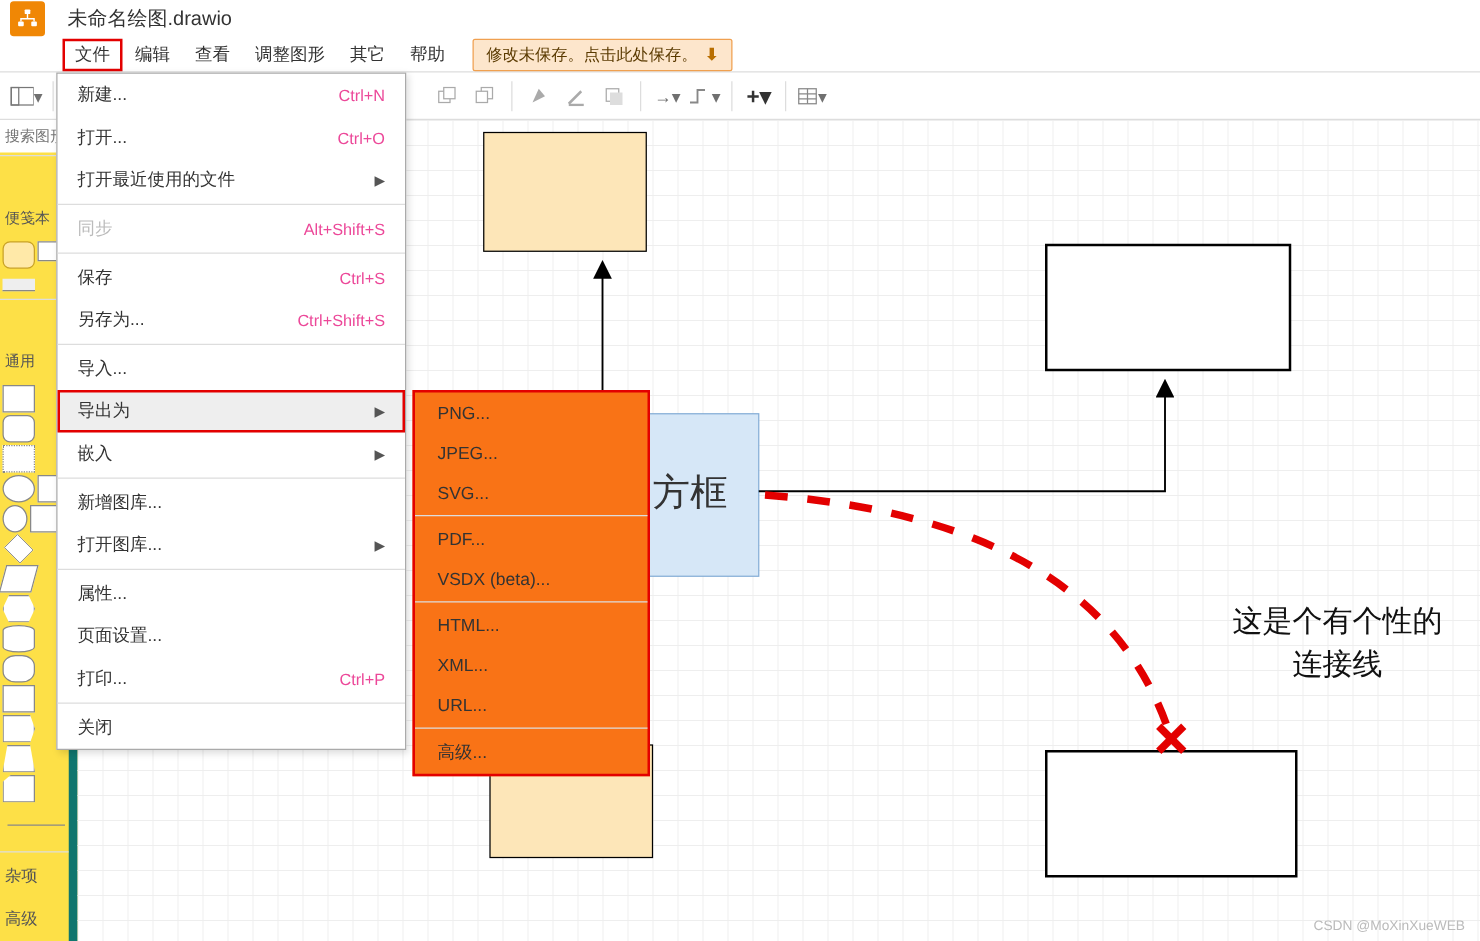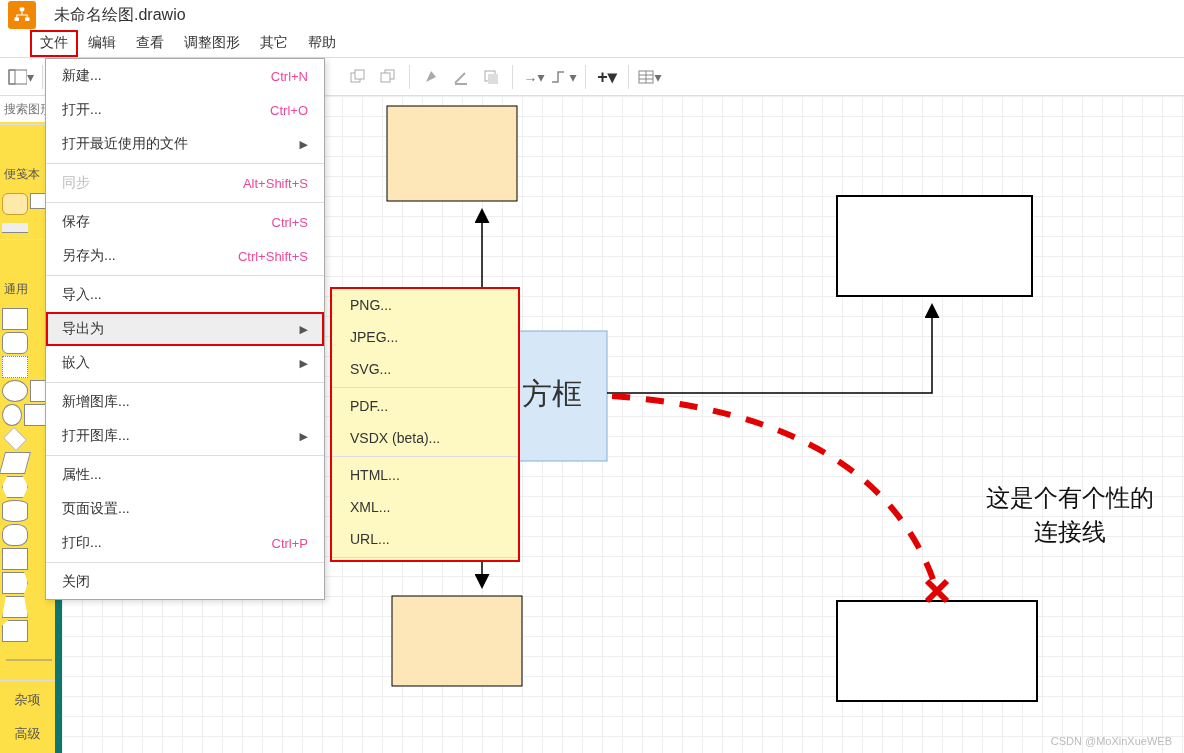--- a/index.html
+++ b/index.html
@@ -10,7 +10,7 @@
 .logo svg { width: 18px; height: 18px; }
 .title-text { font-size: 16px; color: #333; }
 
-.menubar { height: 28px; display: flex; padding-left: 30px; border-bottom: 1px solid #ddd; position: relative; }
+.menubar { height: 28px; display: flex; align-items: center; padding-left: 50px; border-bottom: 1px solid #ddd; position: relative; }
 .menu-item { padding: 4px 10px; font-size: 14px; color: #333; cursor: pointer; }
 .menu-highlight { border: 2px solid #e30000; padding: 2px 8px; }
 .save-notice { margin-left: 12px; background: #fde6cc; border: 1px solid #f0a050; padding: 3px 10px; font-size: 13px; color: #5a3a00; display: flex; align-items: center; gap: 6px; border-radius: 2px; }

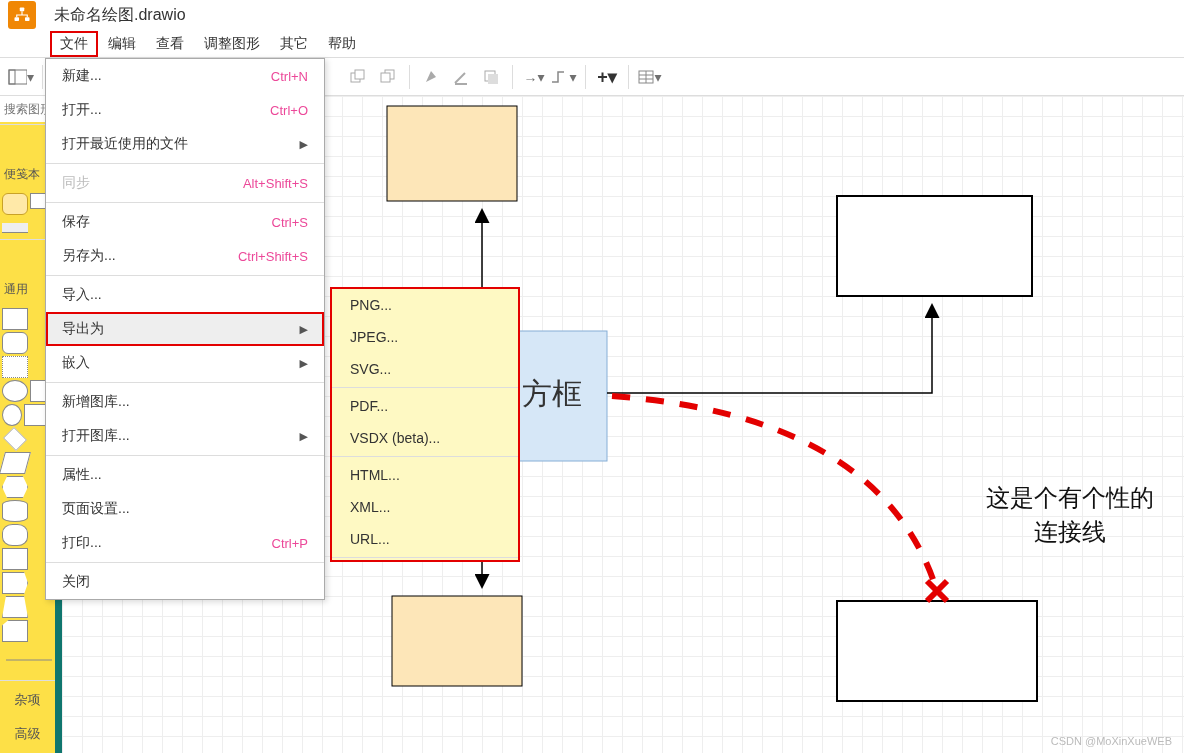--- a/index.html
+++ b/index.html
@@ -74,6 +74,10 @@
   <span class="menu-item">调整图形</span>
   <span class="menu-item">其它</span>
   <span class="menu-item">帮助</span>
+  <div class="save-notice">
+    <span>修改未保存。点击此处保存。</span>
+    <span class="dl-icon">⬇</span>
+  </div>
 </div>
 
 <div class="toolbar">

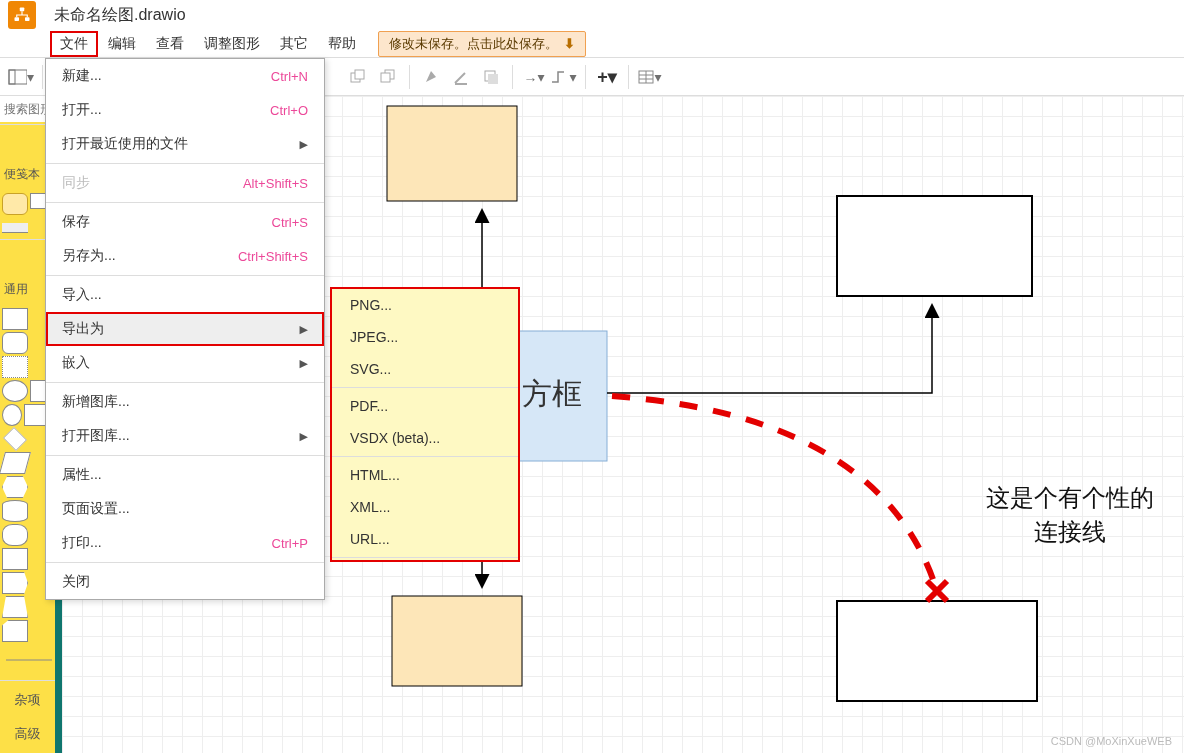--- a/index.html
+++ b/index.html
@@ -45,7 +45,7 @@
 .dd-short { font-size: 13px; color: #ec4899; }
 .dd-arrow { font-size: 11px; color: #555; }
 
-.submenu { position: absolute; left: 330px; top: 287px; width: 190px; background: #fef9c3; border: 2px solid #e30000; z-index: 51; }
+.submenu { position: absolute; left: 330px; top: 312px; width: 190px; background: #f97316; border: 2px solid #e30000; z-index: 51; }
 .sm-item { padding: 8px 18px; font-size: 14px; color: #333; cursor: pointer; }
 .sm-sep { height: 1px; background: #ddd; margin: 2px 0; }
 

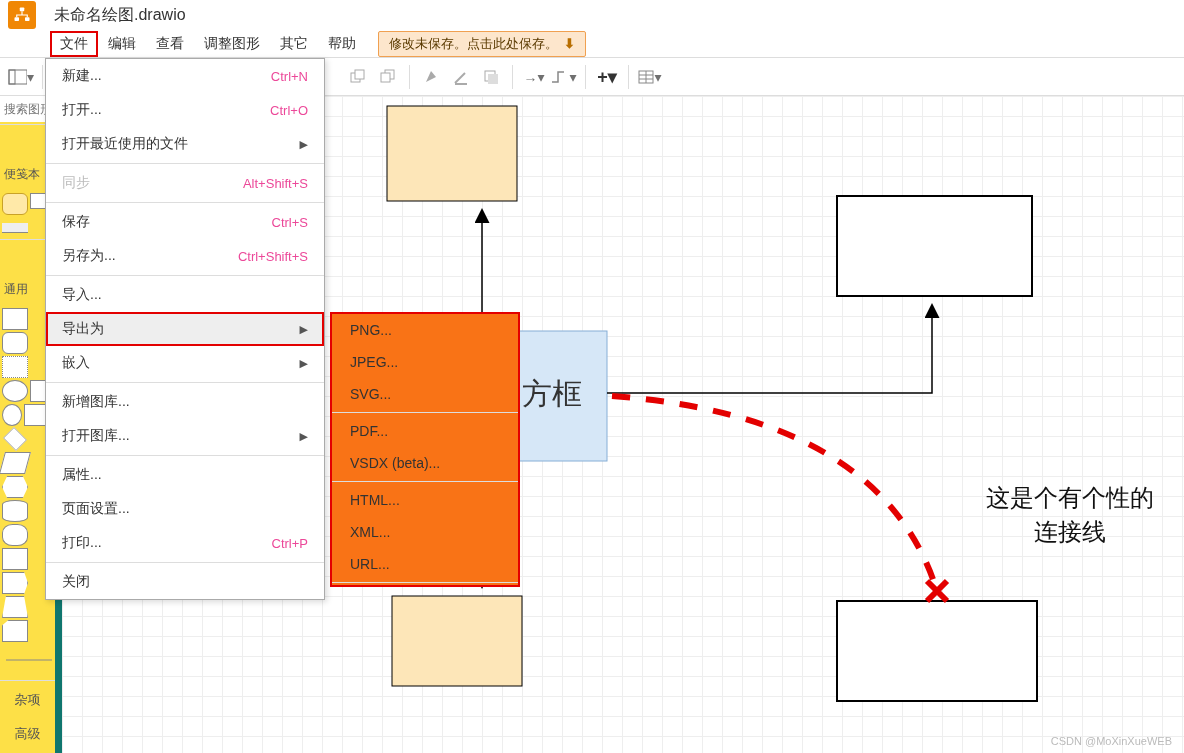--- a/index.html
+++ b/index.html
@@ -289,6 +289,7 @@
   <div class="sm-item">XML...</div>
   <div class="sm-item">URL...</div>
   <div class="sm-sep"></div>
+  <div class="sm-item">高级...</div>
 </div>
 
 <div class="watermark">CSDN @MoXinXueWEB</div>

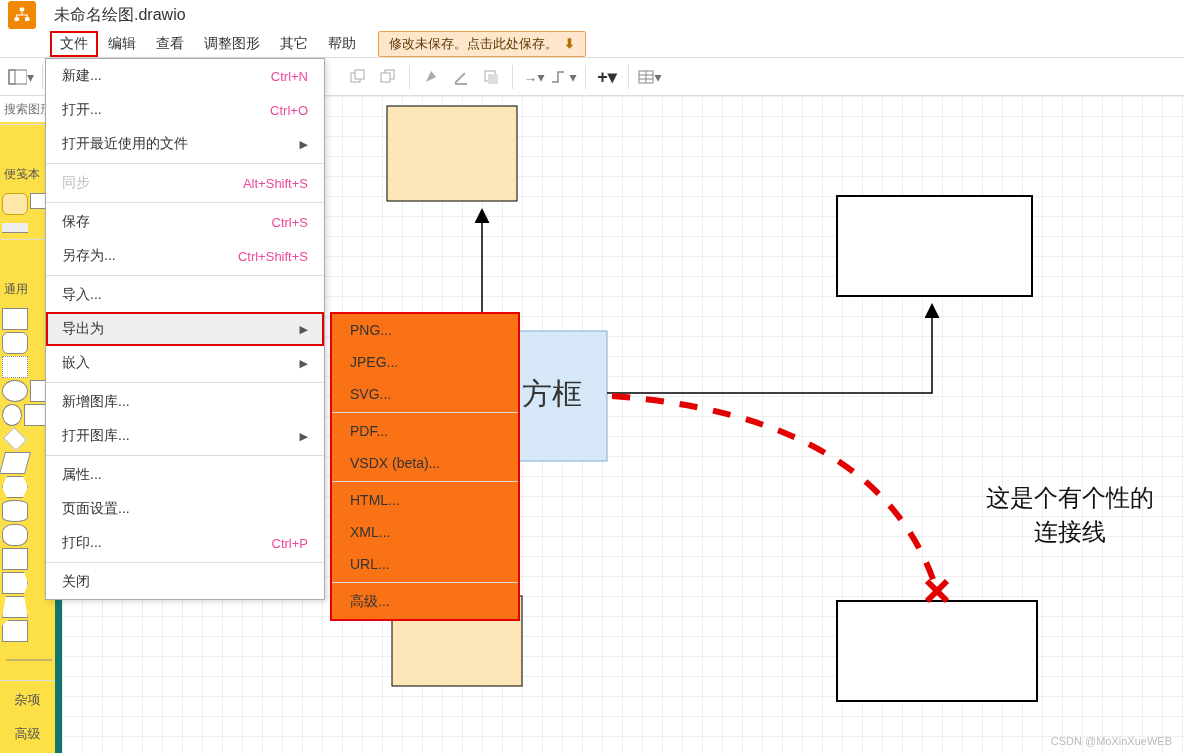--- a/index.html
+++ b/index.html
@@ -31,7 +31,7 @@
 .shp.el { border-radius: 50%; }
 .shp.stack { position: relative; }
 .shp.stack::before { content:''; position:absolute; inset:-3px -3px 3px 3px; border:1px solid #c90; border-radius: 3px; background:#ffd; z-index:-1;}
-.sb-cat { font-size: 13px; color: #555; padding: 8px 4px; text-align: center; }
+.sb-cat { font-size: 13px; color: #555; padding: 8px 4px; }
 
 .canvas { flex: 1; position: relative; background-image: linear-gradient(#eee 1px, transparent 1px), linear-gradient(90deg, #eee 1px, transparent 1px); background-size: 20px 20px; }
 .canvas svg { position: absolute; top: 0; left: 0; }

